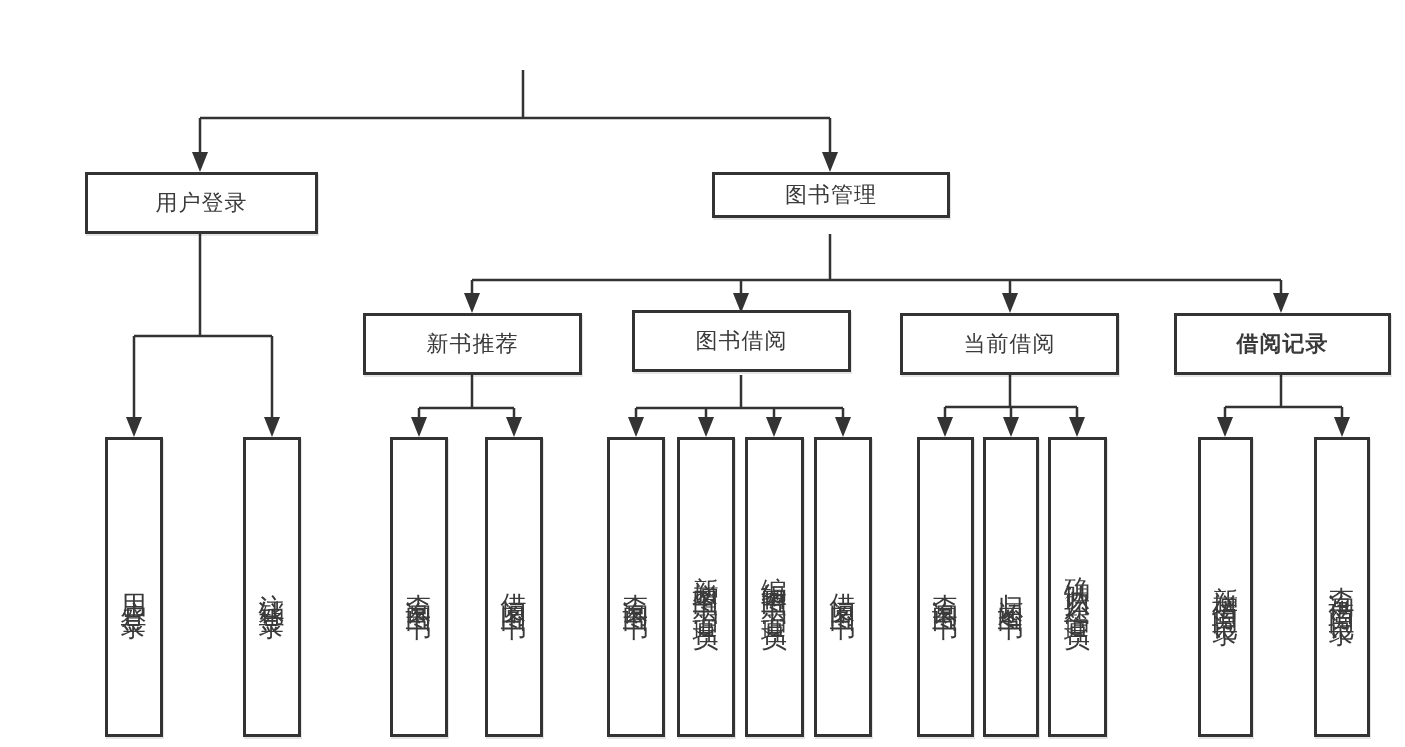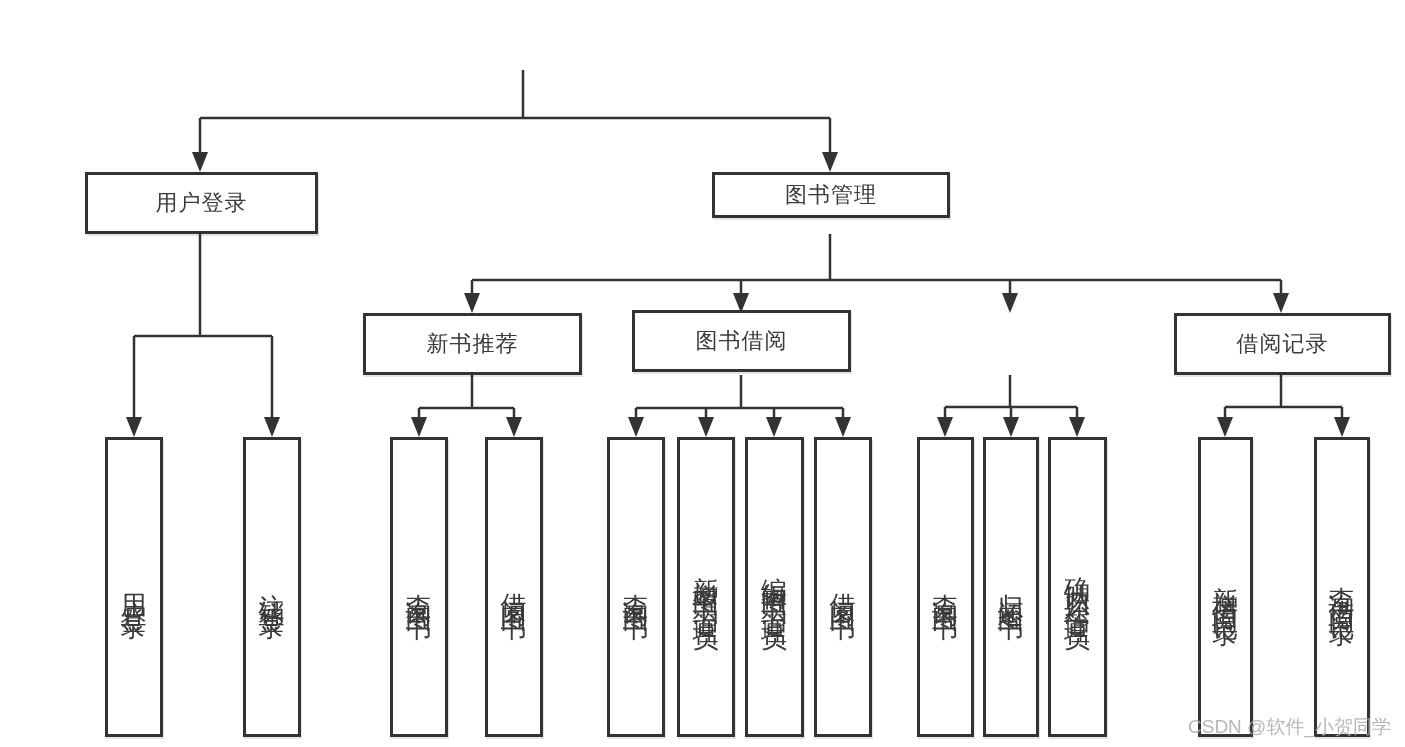--- a/index.html
+++ b/index.html
@@ -103,6 +103,9 @@
   <div class="box" style="left:632px;top:310px;width:219px;height:62px;">
     <span class="hlabel">图书借阅</span>
   </div>
+  <div class="box" style="left:900px;top:313px;width:219px;height:62px;">
+    <span class="hlabel">当前借阅</span>
+  </div>
   <div class="box" style="left:1174px;top:313px;width:217px;height:62px;">
     <span class="hlabel">借阅记录</span>
   </div>

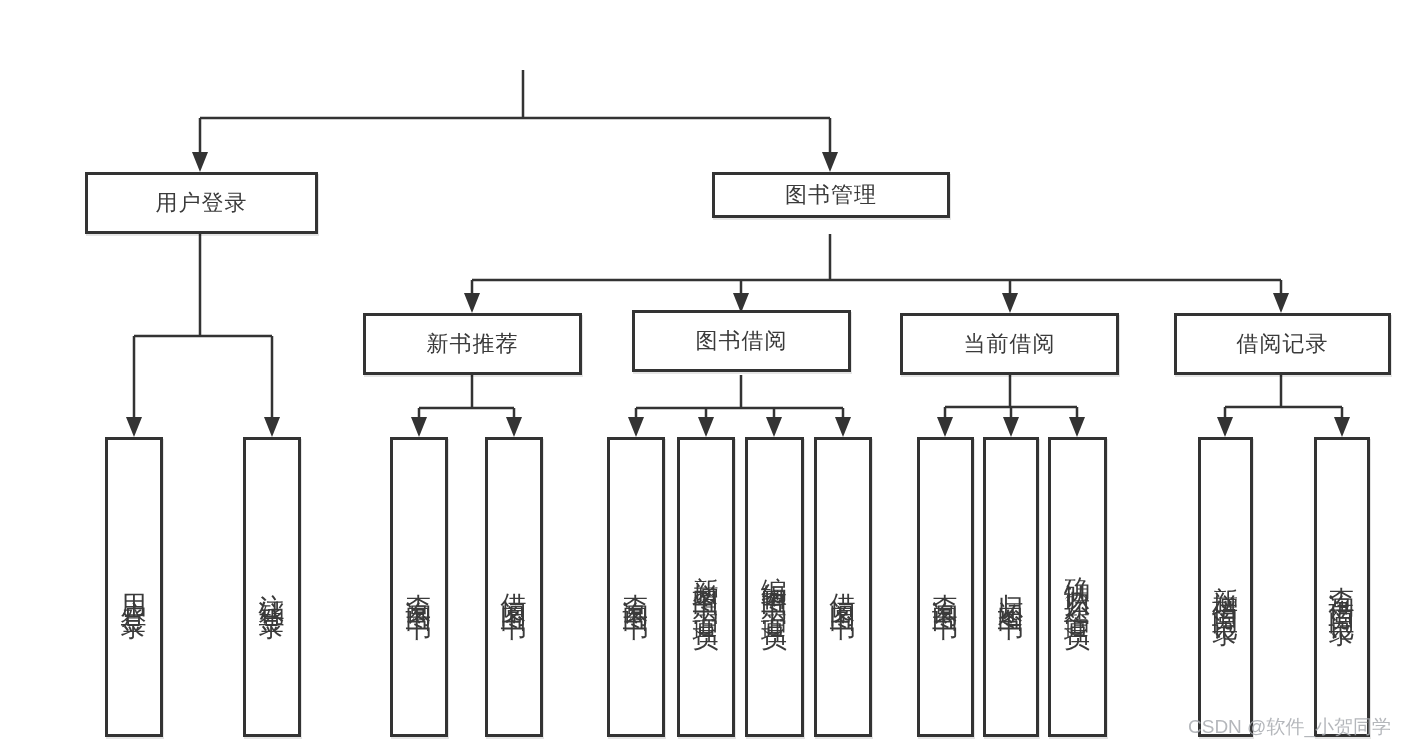--- a/index.html
+++ b/index.html
@@ -106,7 +106,7 @@
   <div class="box" style="left:900px;top:313px;width:219px;height:62px;">
     <span class="hlabel">当前借阅</span>
   </div>
-  <div class="box" style="left:1174px;top:313px;width:217px;height:62px;">
+  <div class="box" style="left:1174px;top:313px;width:217px;height:62px;font-weight:bold;">
     <span class="hlabel">借阅记录</span>
   </div>
 

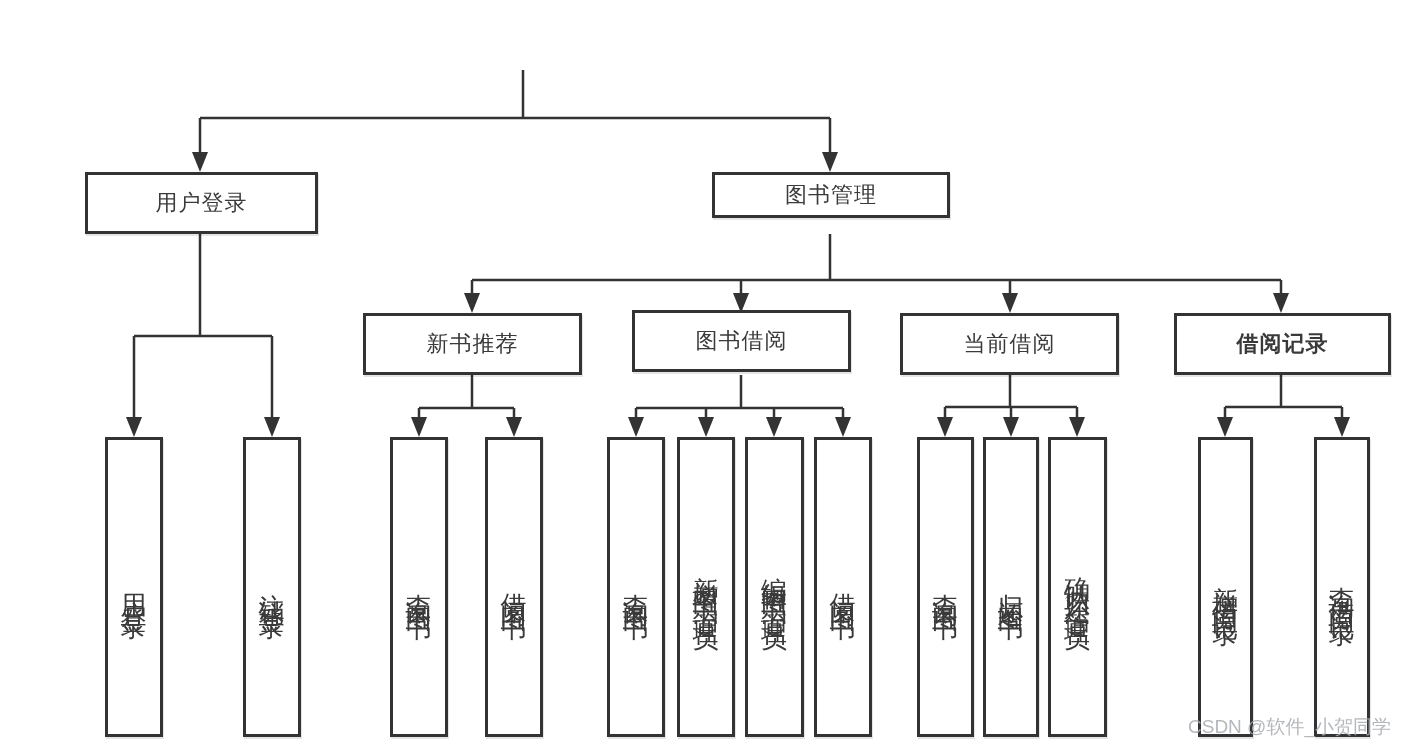--- a/index.html
+++ b/index.html
@@ -154,7 +154,6 @@
     <span class="vtext">查询借阅记录</span>
   </div>
 
-  <div class="watermark">CSDN @软件_小贺同学</div>
 
 </div>
 

